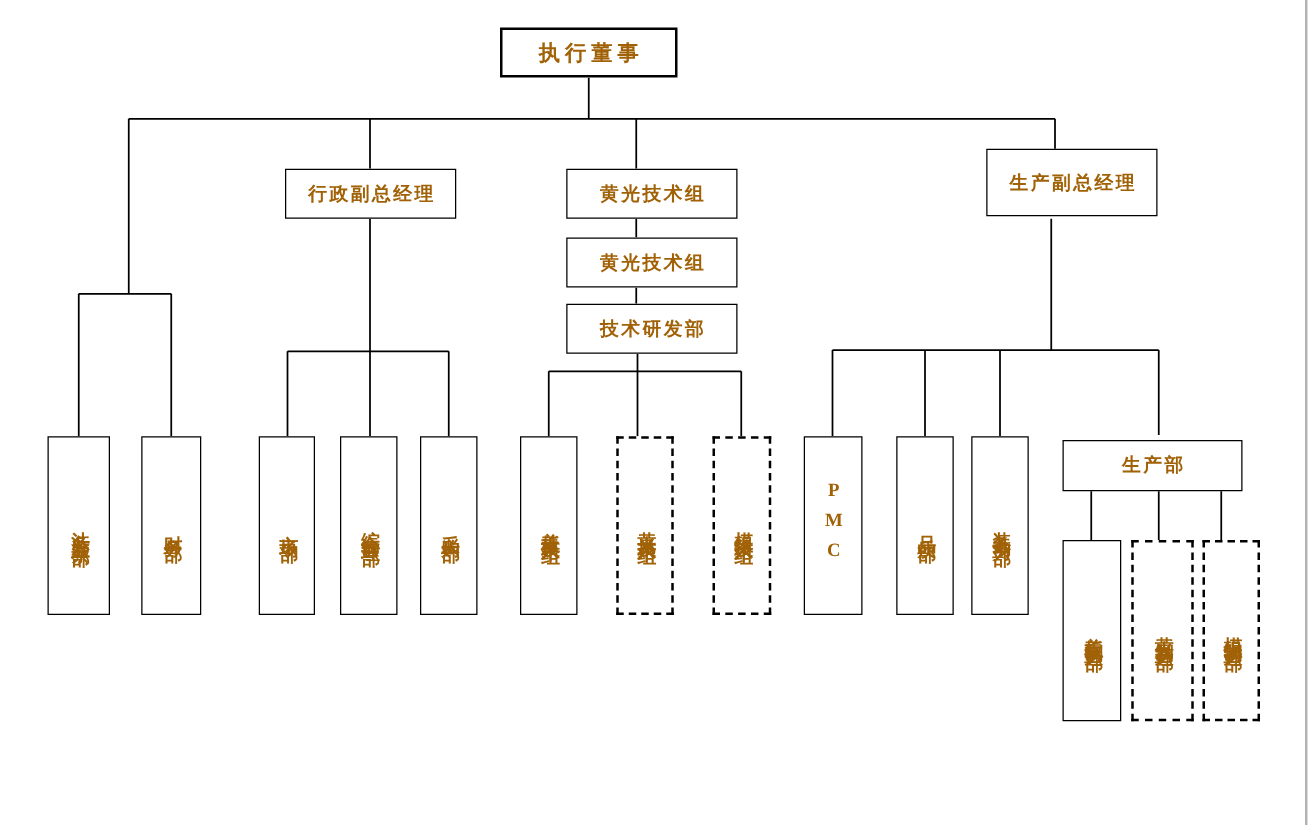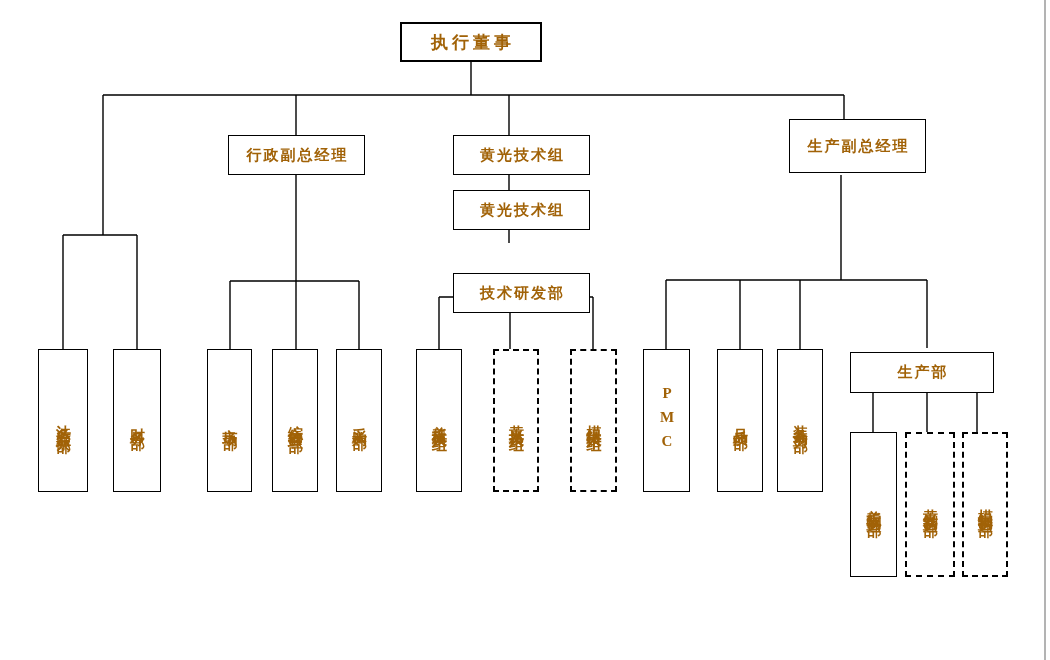--- a/index.html
+++ b/index.html
@@ -73,7 +73,7 @@
 
   <div class="node hbox" style="left:453px;top:190px;width:137px;height:40px;">黄光技术组</div>
 
-  <div class="node hbox" style="left:453px;top:243px;width:137px;height:40px;margin-top:30px;">技术研发部</div>
+  <div class="node hbox" style="left:453px;top:243px;width:137px;height:40px;">技术研发部</div>
 
   <div class="node hbox" style="left:850px;top:352px;width:144px;height:41px;">生产部</div>
 

